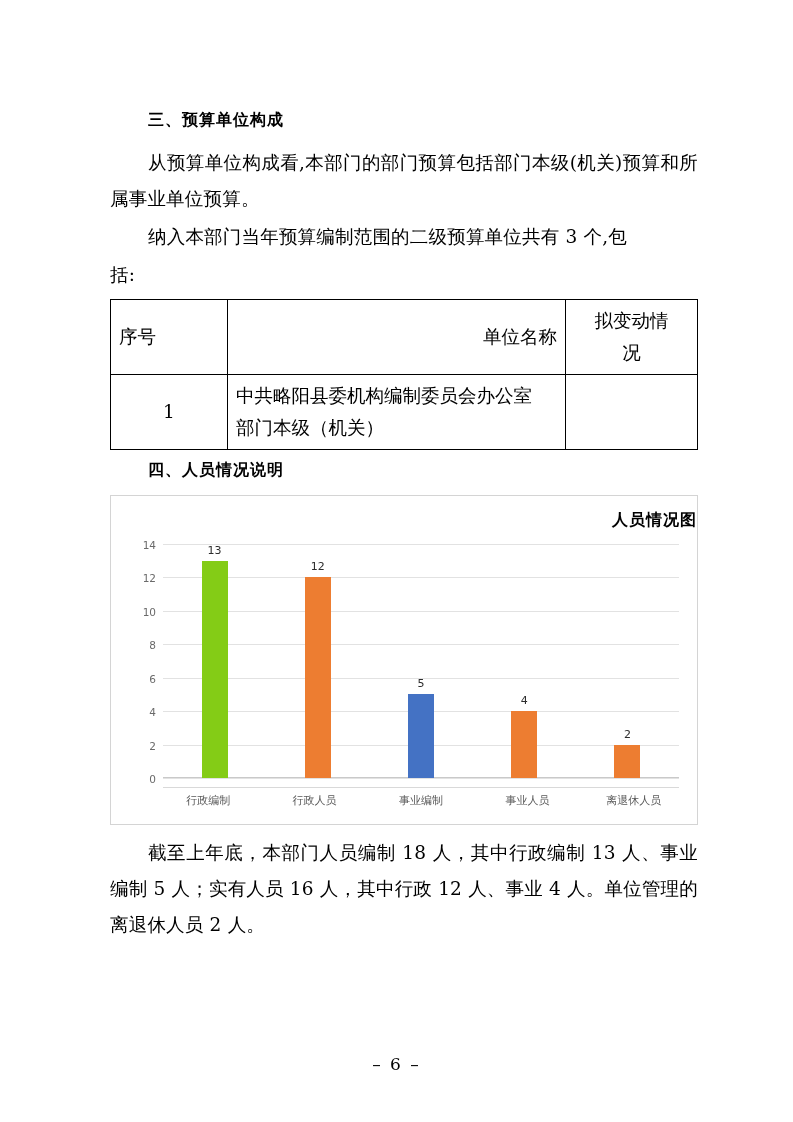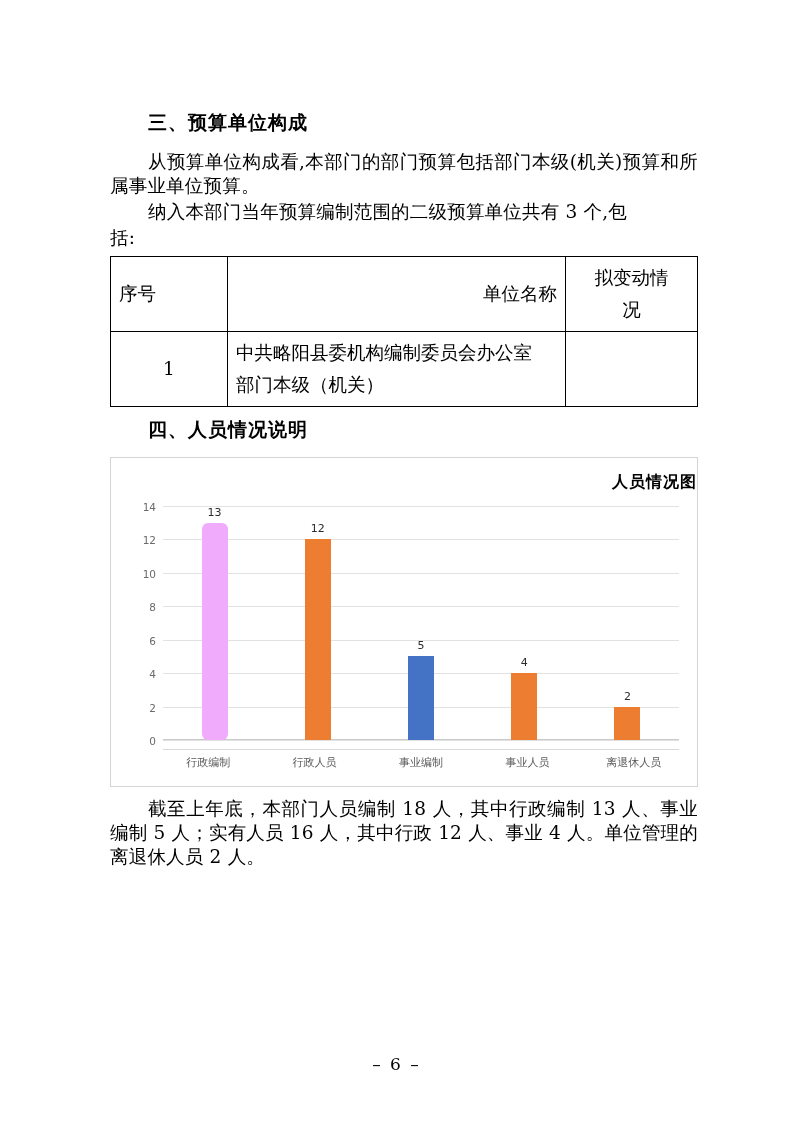--- a/index.html
+++ b/index.html
@@ -26,7 +26,7 @@
   .heading {
     font-family: "DejaVu Sans", "Liberation Sans", sans-serif;
     font-weight: bold;
-    font-size: 19px;
+    font-size: 16px;
     letter-spacing: 1px;
     margin: 0 0 14px 0;
     text-indent: 38px;

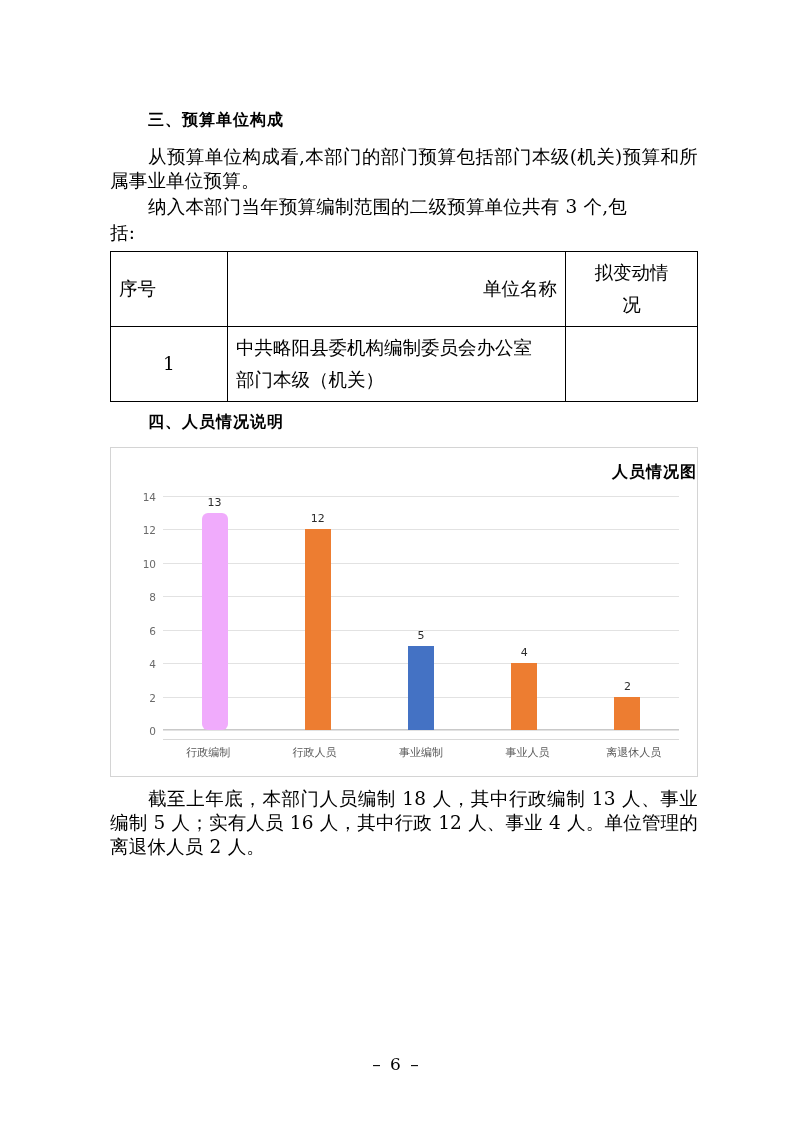--- a/index.html
+++ b/index.html
@@ -34,7 +34,7 @@
   .para {
     font-family: "DejaVu Serif", "Liberation Serif", serif;
     font-size: 18.5px;
-    line-height: 24px;
+    line-height: 36px;
     margin: 0 0 2px 0;
     text-indent: 38px;
     text-align: justify;

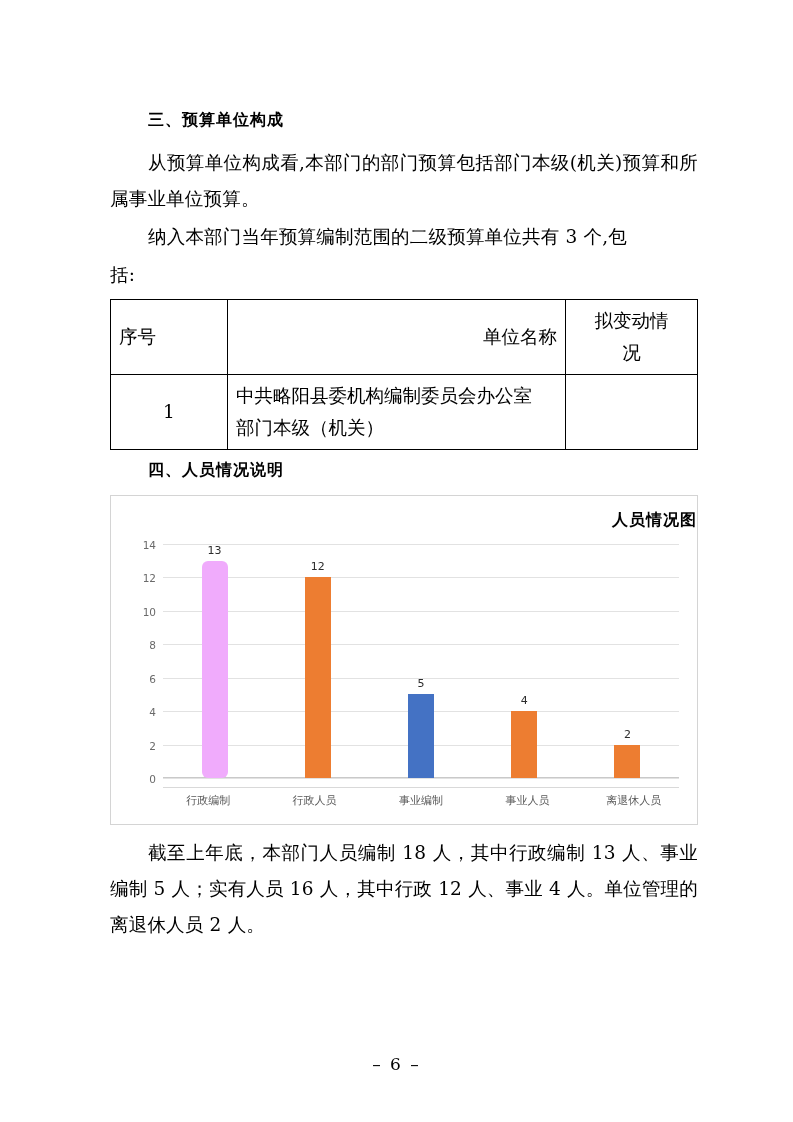--- a/index.html
+++ b/index.html
@@ -237,7 +237,7 @@
       <div class="axis-base"></div>
       <div class="bars" id="bars">
           <div class="bar-slot">
-            <div class="bar" style="height: 92.8571%; background: #f0abfc; border-radius: 6px;">
+            <div class="bar" style="height: 92.8571%; background: #84cc16;">
               <div class="bar-label">13</div>
             </div>
           </div>

